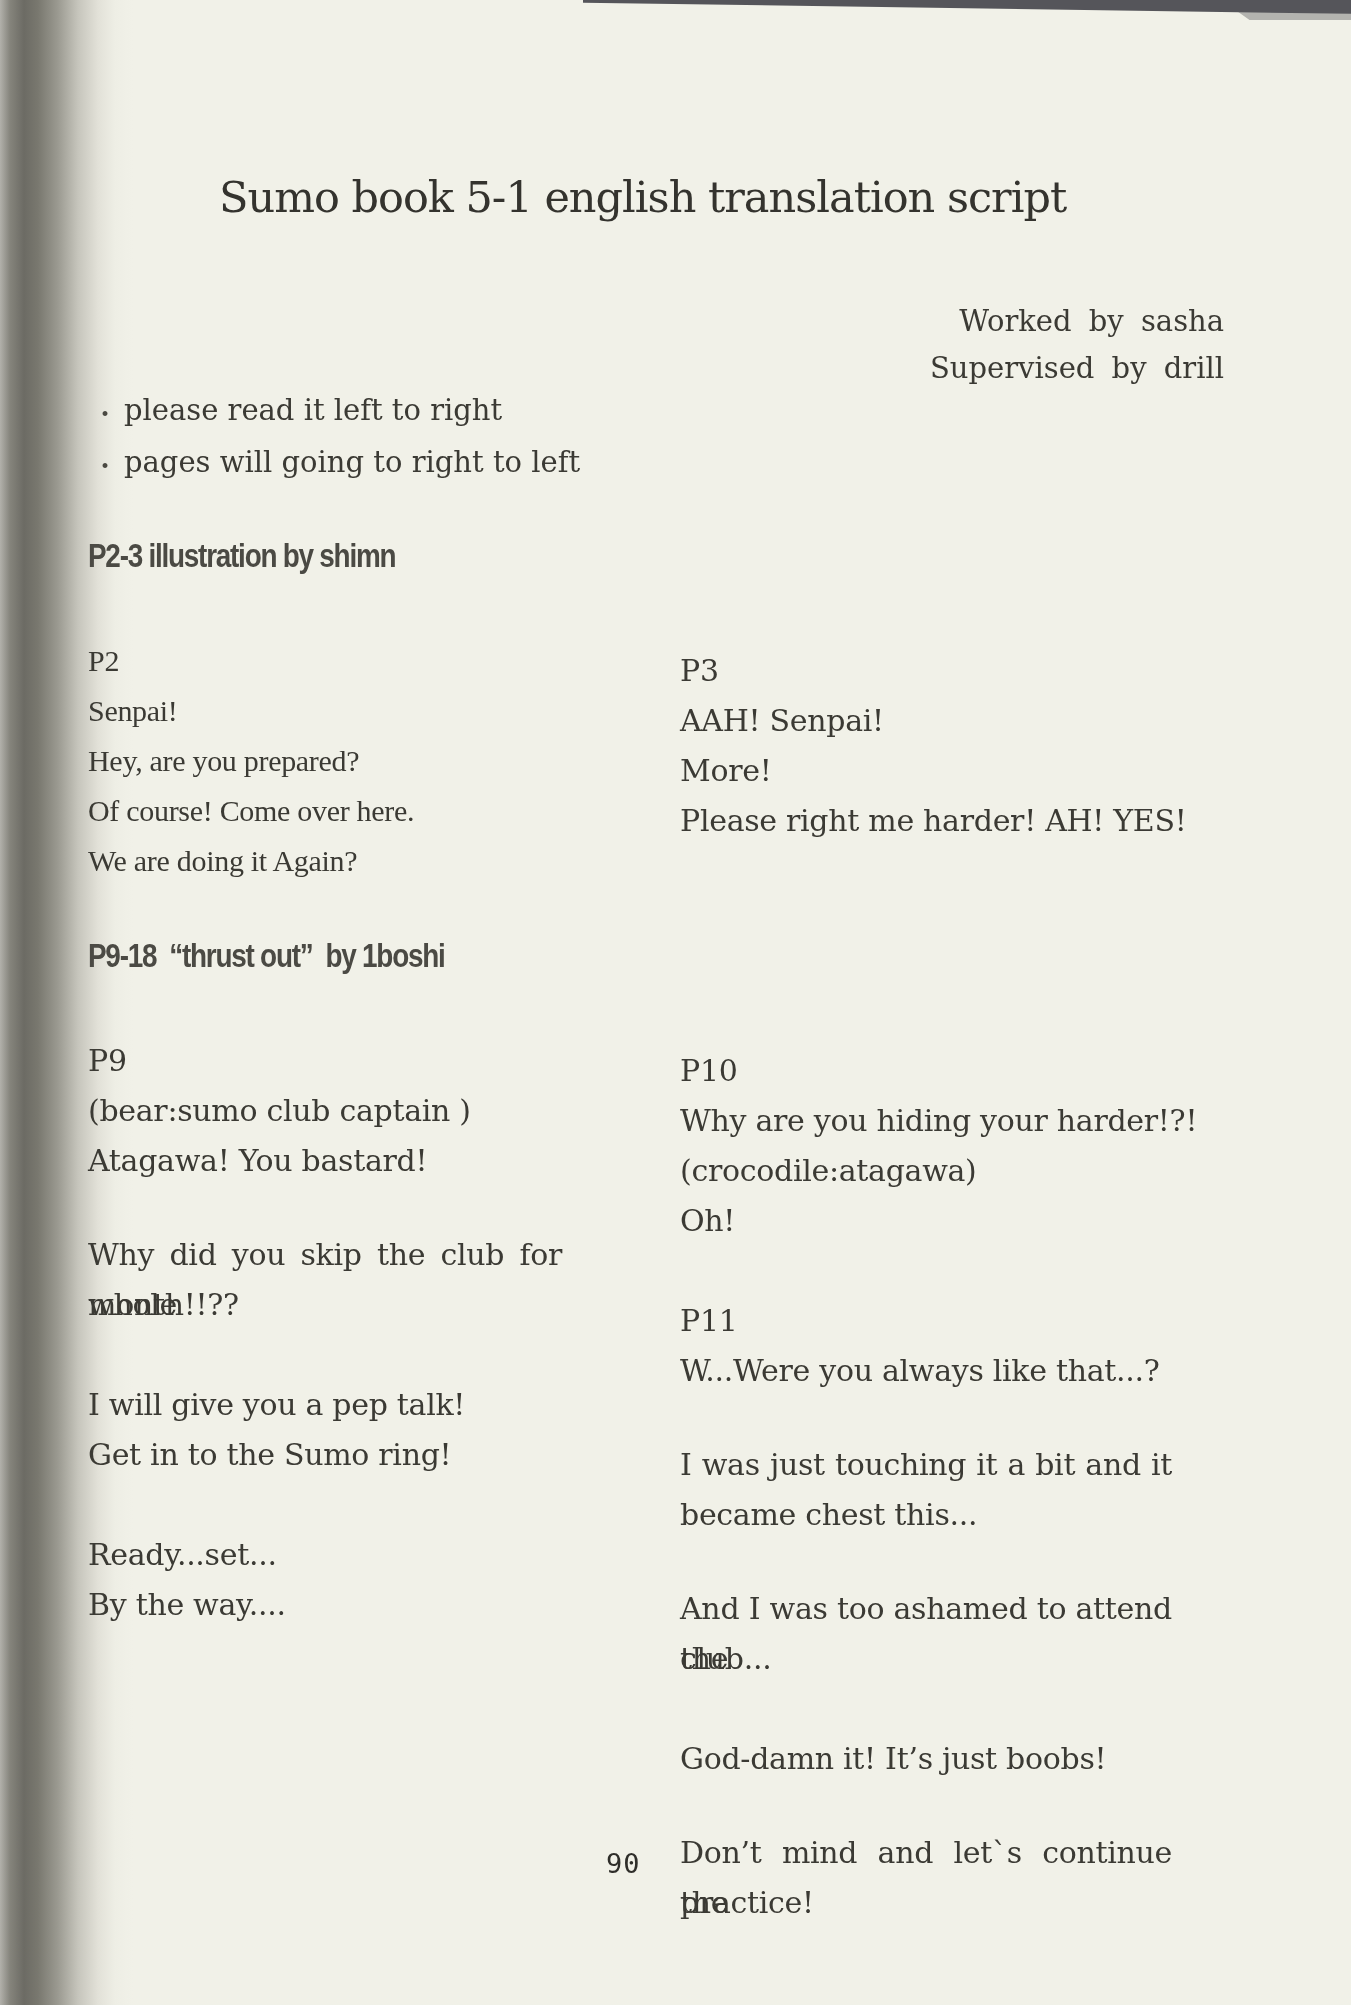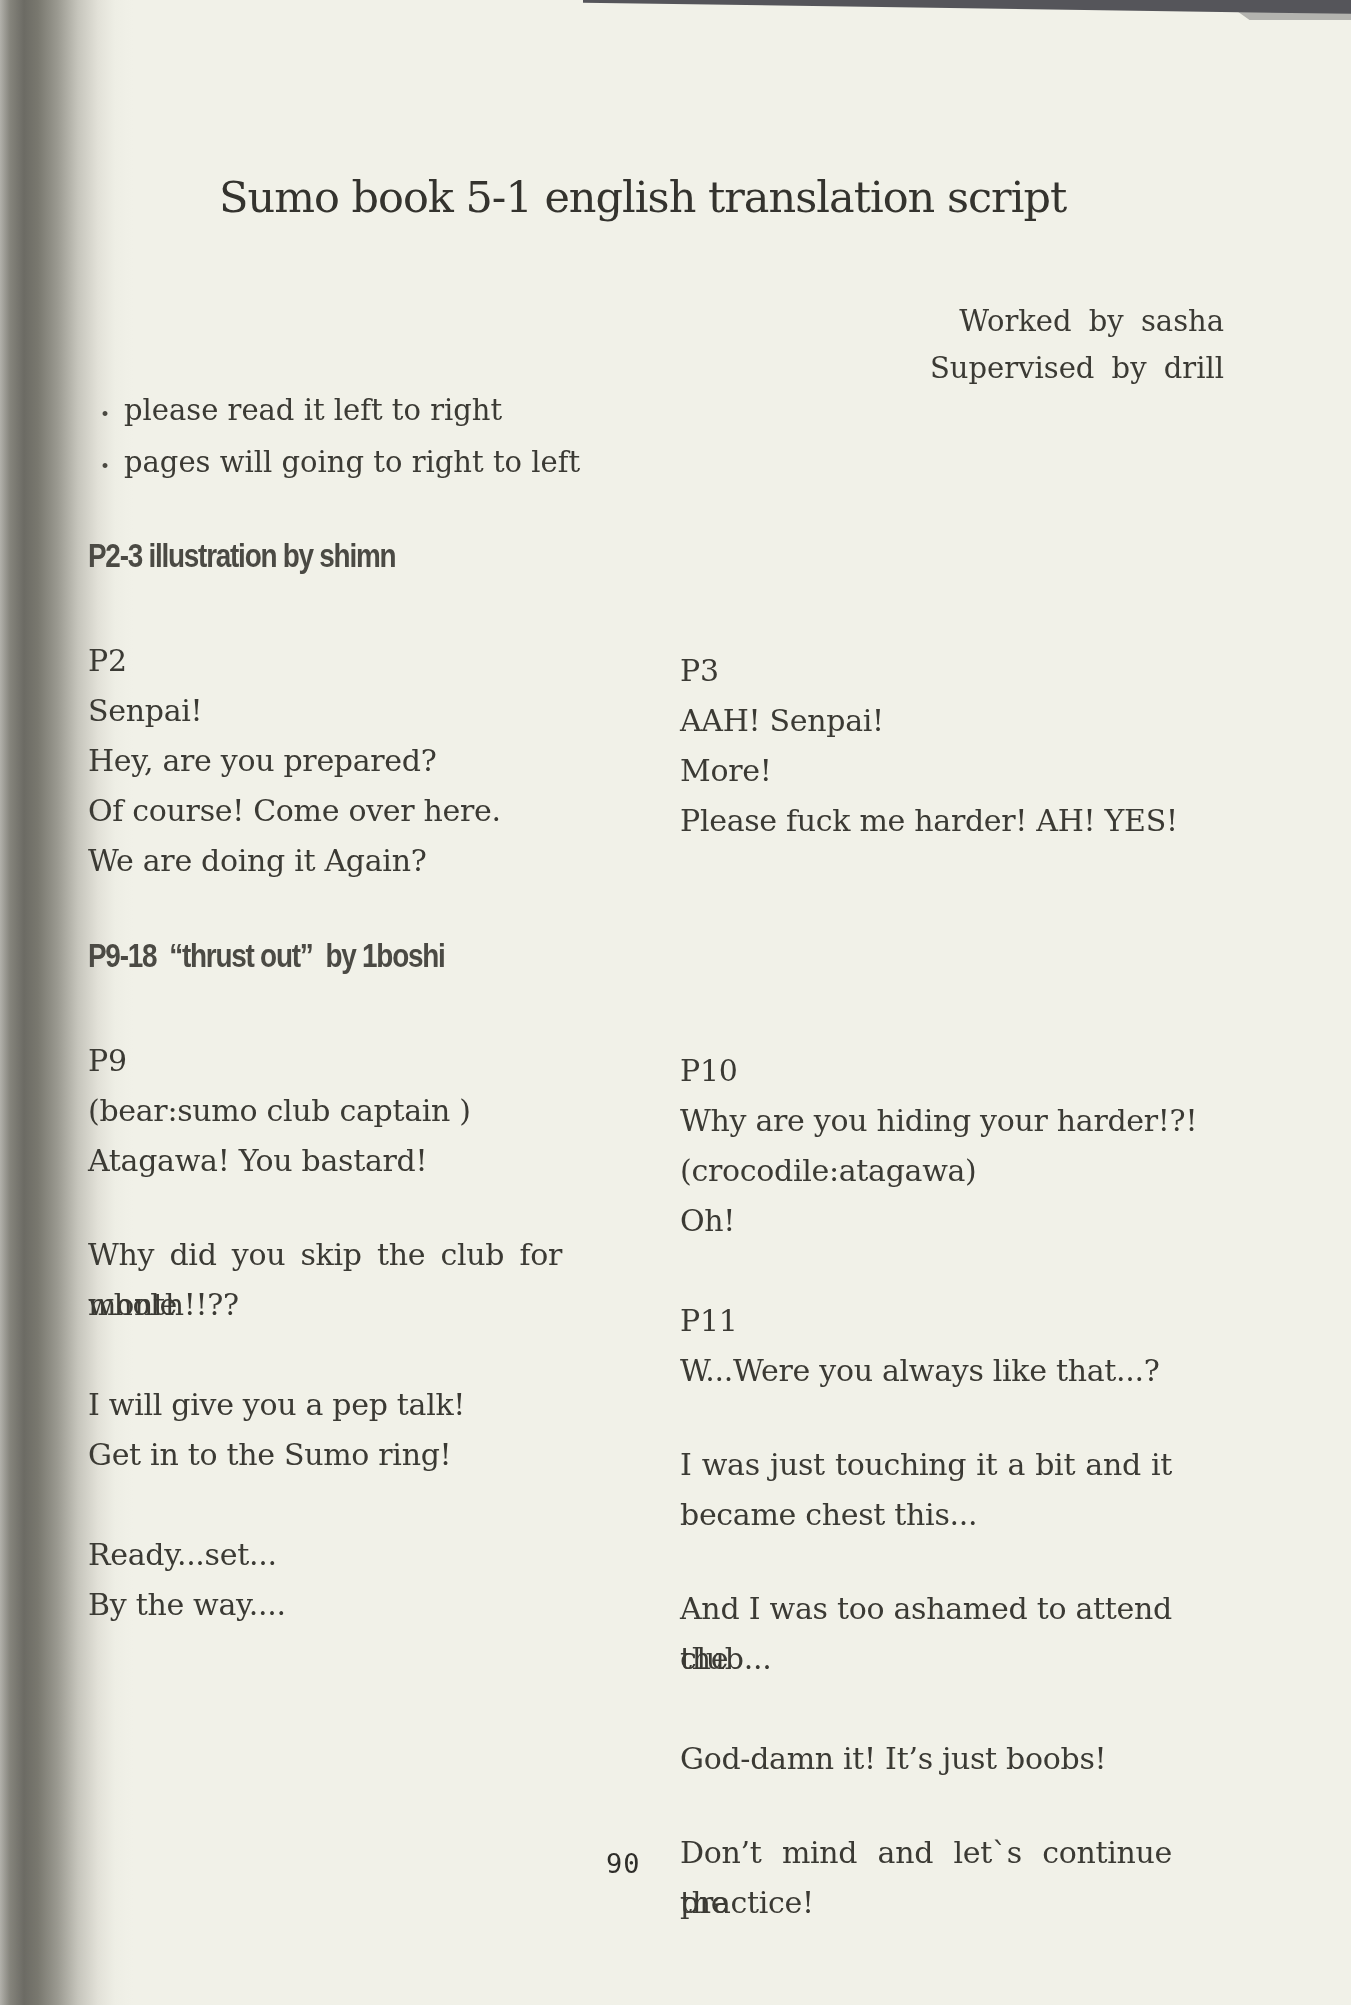--- a/index.html
+++ b/index.html
@@ -100,7 +100,7 @@
     font-size: 30px;
     letter-spacing: -0.3px;
   }
-  .s1-left  { left: 88px;  top: 636px;  }
+  .s1-left  { left: 88px;  top: 636px; font-family: Liberation Serif, serif;  }
   .s1-right { left: 680px; top: 646px;  }
   .s2-left  { left: 88px;  top: 1036px; }
   .s2-right { left: 680px; top: 1046px; }

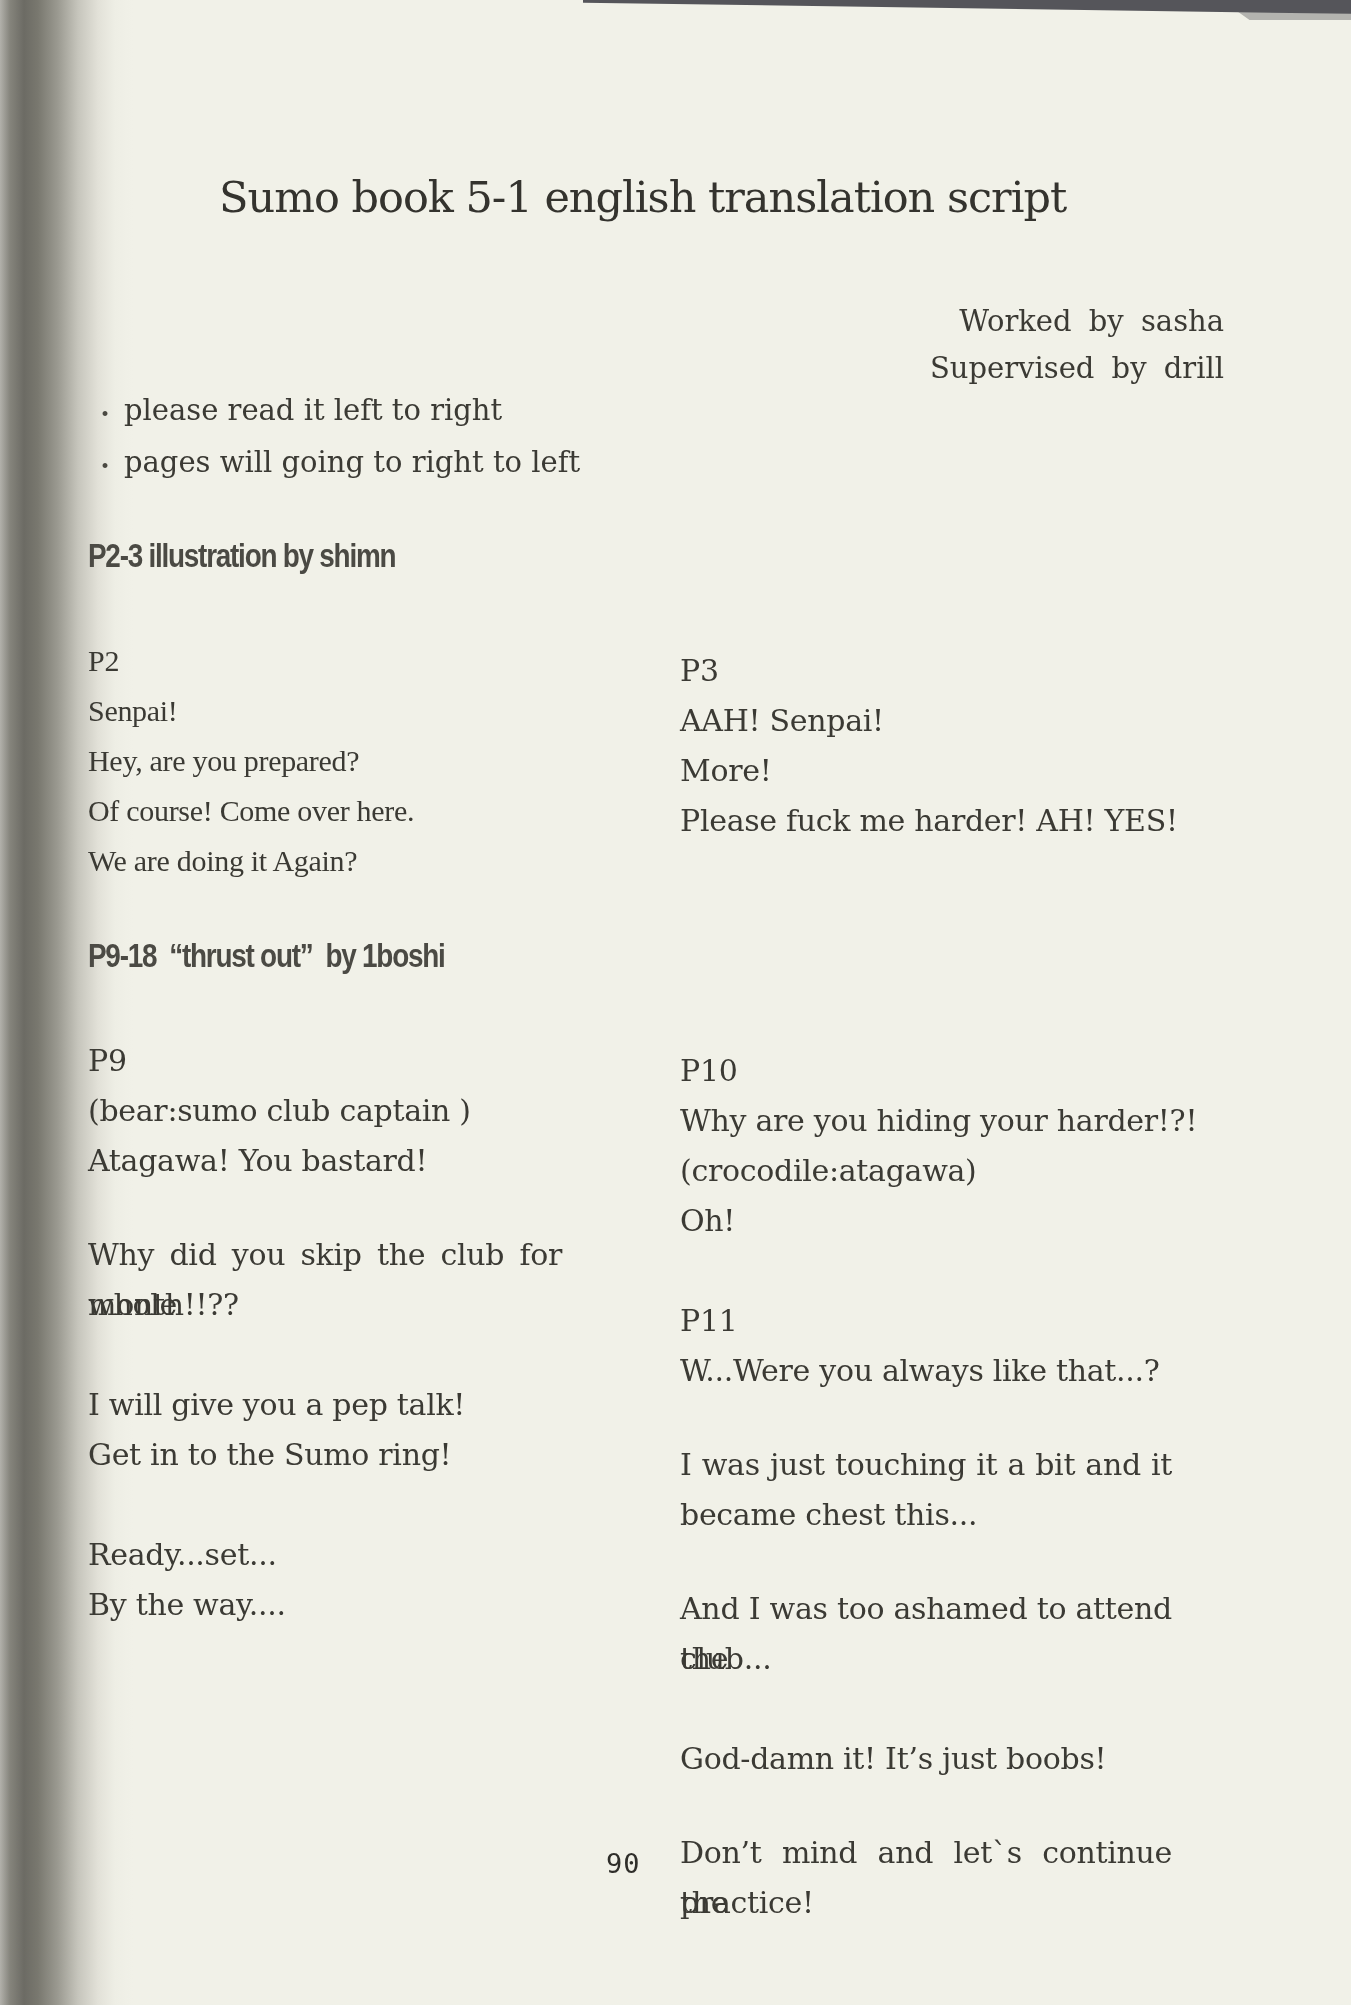--- a/index.html
+++ b/index.html
@@ -168,7 +168,7 @@
     <div class="line">P3</div>
     <div class="line">AAH! Senpai!</div>
     <div class="line">More!</div>
-    <div class="line">Please fuck me harder! AH! YES!</div>
+    <div class="line">Please right me harder! AH! YES!</div>
   </div>
 
   <h2 class="heading heading2">P9-18  “thrust out”  by 1boshi</h2>

